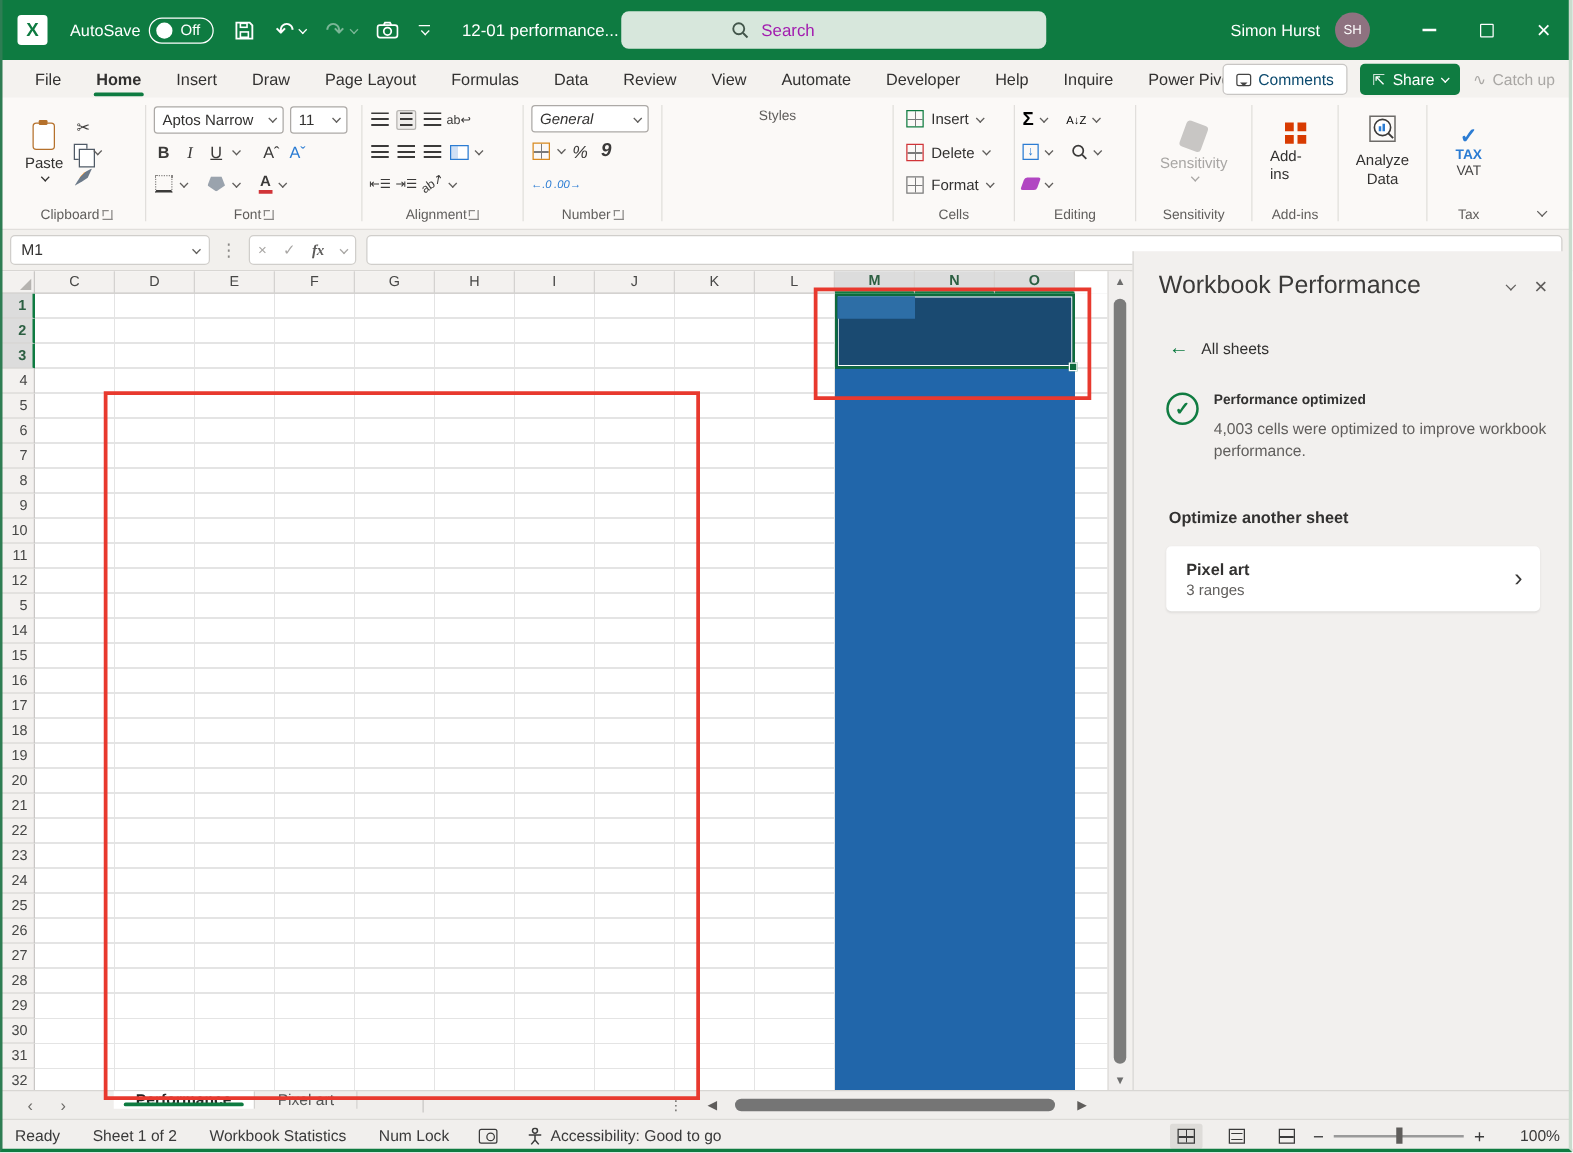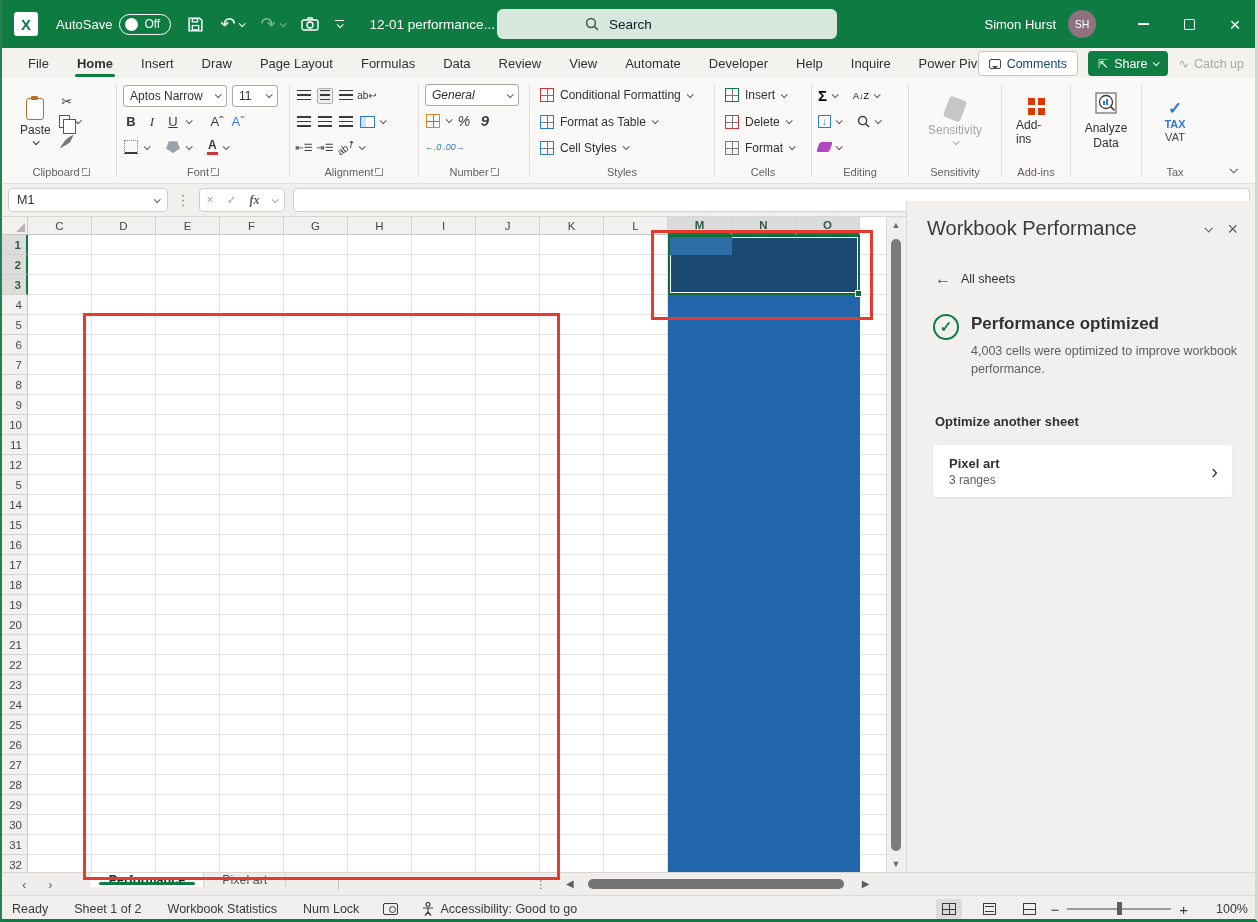--- a/index.html
+++ b/index.html
@@ -20,7 +20,7 @@
   .qat-custom { display:flex; flex-direction:column; align-items:center; gap:2px; }
   .qat-custom .bar { width:9px; height:1.5px; background:#fff; }
   .doc-title { margin-left:26px; font-size:13.5px; display:flex; align-items:center; gap:8px; }
-  .searchbox { position:absolute; left:497px; top:9px; width:340px; height:30px; background:#d7e7dc; border-radius:6px; display:flex; align-items:center; gap:10px; padding-left:88px; color:#0f172a; font-size:13.5px; }
+  .searchbox { position:absolute; left:497px; top:9px; width:340px; height:30px; background:#d7e7dc; border-radius:6px; display:flex; align-items:center; gap:10px; padding-left:88px; color:#a21caf; font-size:13.5px; }
   .tb-right { position:absolute; right:0; top:0; height:48px; display:flex; align-items:center; }
   .user-name { font-size:13px; margin-right:12px; }
   .avatar { width:28px; height:28px; border-radius:50%; background:#8e7280; color:#fff; font-size:10.5px; display:flex; align-items:center; justify-content:center; margin-right:24px; }

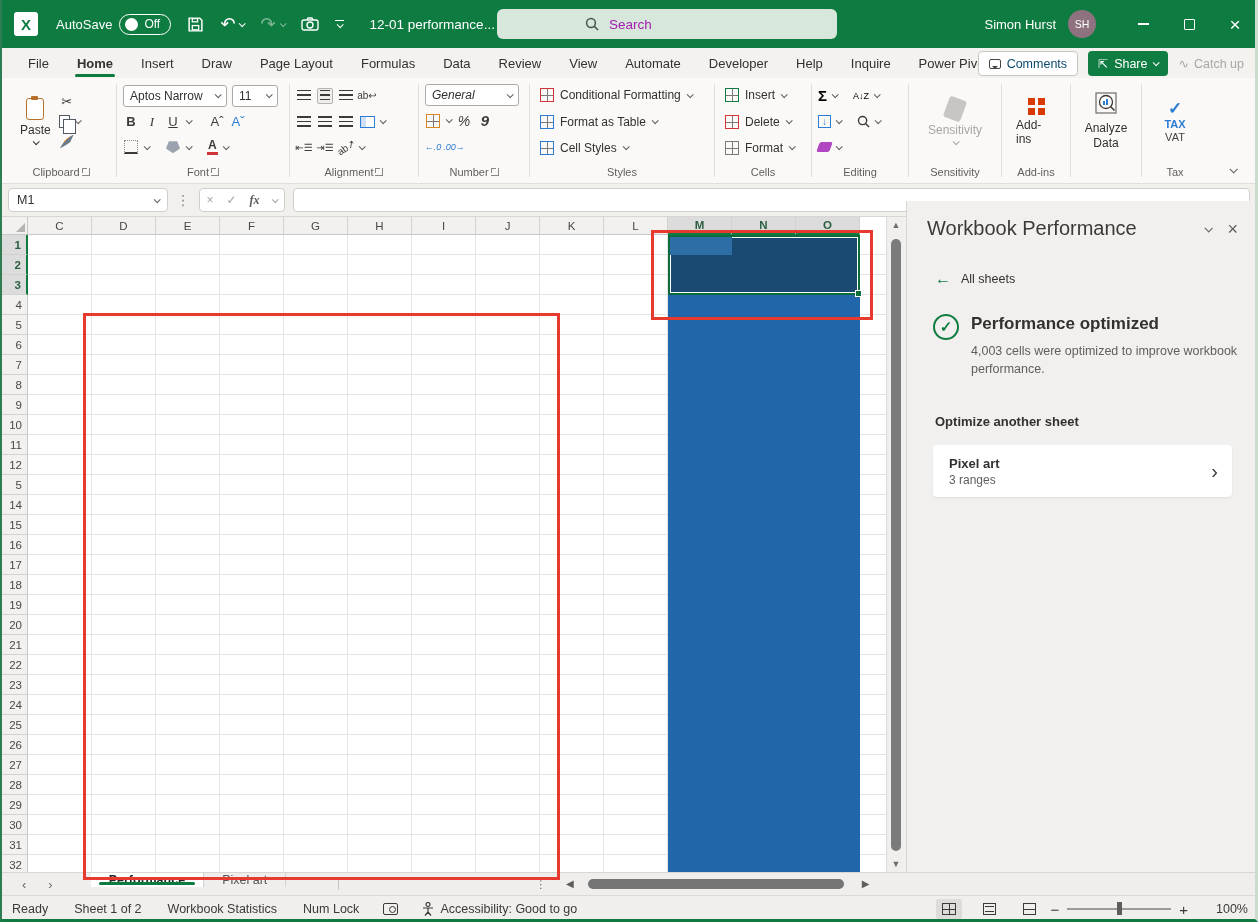--- a/index.html
+++ b/index.html
@@ -419,23 +419,6 @@
     <div class="rsep"></div>
 
     <div class="rgroup" style="width:180px;">
-      <div class="rgroup-content" style="flex-direction:column; justify-content:space-evenly;">
-        <div class="stackbtn">
-          <span class="grid-ico cf-icon"></span>
-          <span>Conditional Formatting</span>
-            <span class="chev sm" style="color:#605e5c;"></span>
-        </div>
-        <div class="stackbtn">
-          <span class="grid-ico tbl-icon"></span>
-          <span>Format as Table</span>
-            <span class="chev sm" style="color:#605e5c;"></span>
-        </div>
-        <div class="stackbtn">
-          <span class="grid-ico tbl-icon"></span>
-          <span>Cell Styles</span>
-            <span class="chev sm" style="color:#605e5c;"></span>
-        </div>
-      </div>
       <div class="rgroup-label">
           <span>Styles</span>
         </div>

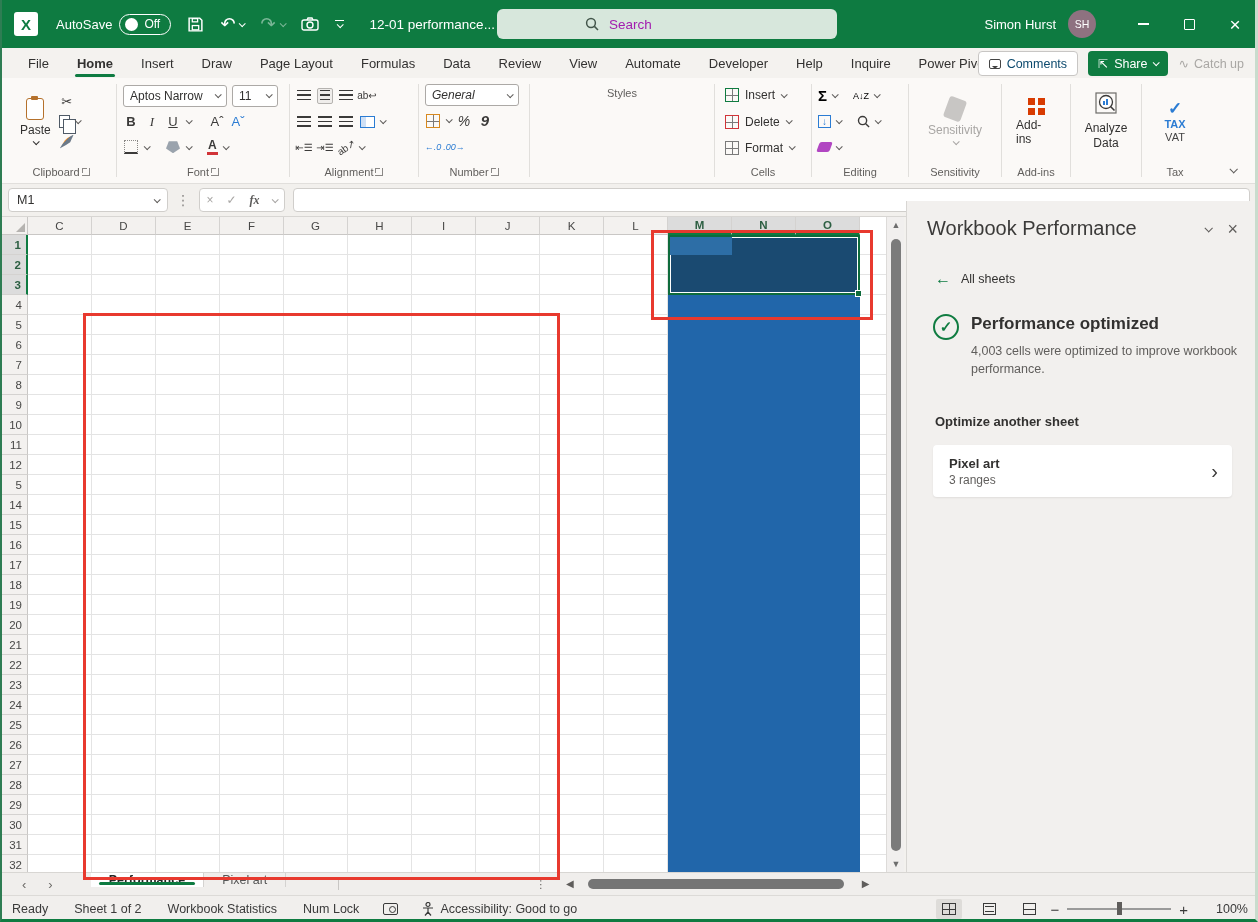--- a/index.html
+++ b/index.html
@@ -134,7 +134,7 @@
   .back-arrow { color:#0e7b41; font-size:16px; font-weight:bold; }
   .statusrow { display:flex; gap:12px; margin:26px 20px 0 26px; }
   .check-circle { width:26px; height:26px; min-width:26px; border:2px solid #107c41; border-radius:50%; color:#107c41; font-size:15px; display:flex; align-items:center; justify-content:center; font-weight:bold; }
-  .status-title { font-size:17px; font-weight:bold; color:#323130; }
+  .status-title { font-size:11px; font-weight:bold; color:#323130; }
   .status-body { font-size:12.5px; color:#605e5c; margin-top:8px; line-height:1.45; max-width:268px; }
   .section-title { margin:36px 0 0 28px; font-size:13px; font-weight:bold; color:#323130; }
   .sheet-card { margin:16px 26px 0 26px; background:#fff; border-radius:4px; box-shadow:0 1px 2px rgba(0,0,0,.08); height:52px; display:flex; align-items:center; justify-content:space-between; padding:0 14px 0 16px; }

